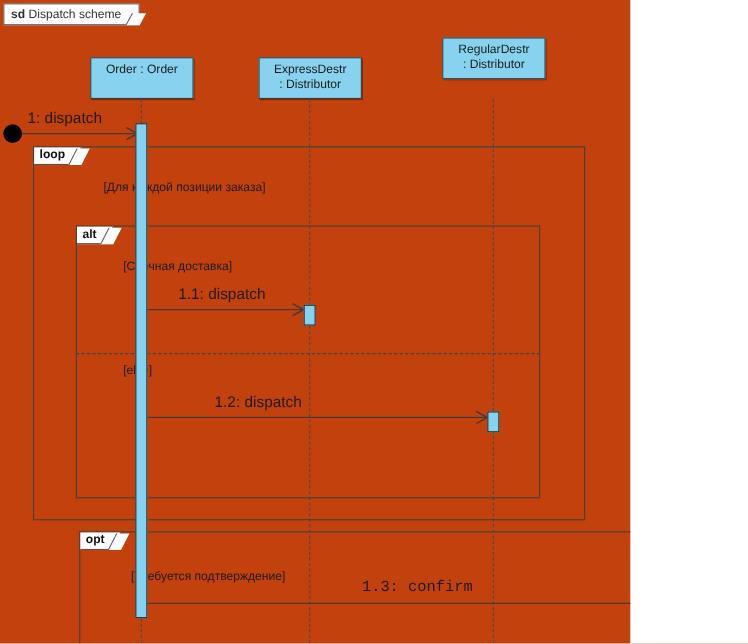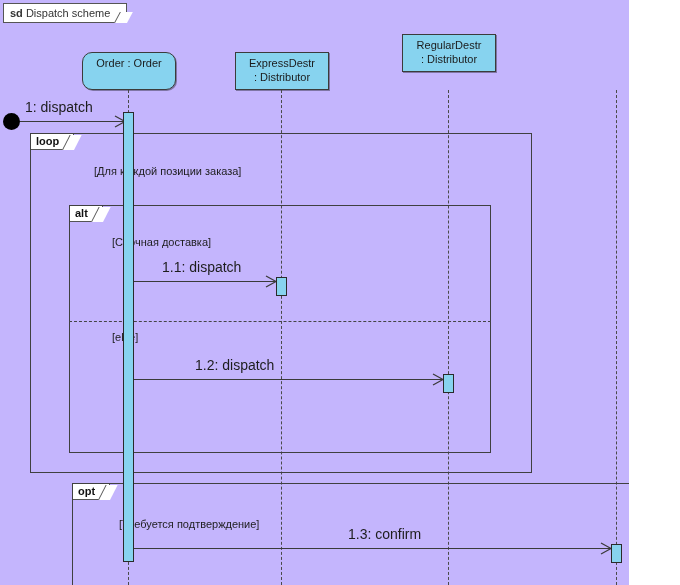--- a/index.html
+++ b/index.html
@@ -11,9 +11,9 @@
   }
   #canvas{
     position:relative;
-    width:629px;
+    width:573px;
     height:585px;
-    background:#c4b5fd;
+    background:#c2410c;
     overflow:hidden;
   }
 

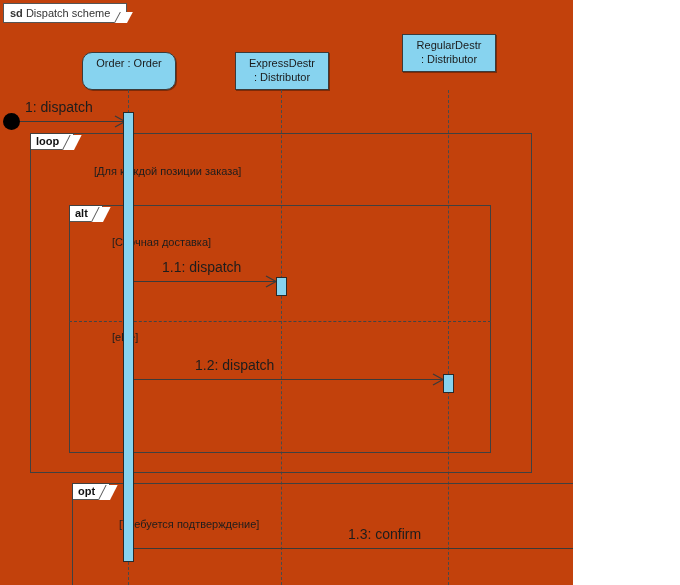--- a/index.html
+++ b/index.html
@@ -165,7 +165,7 @@
     <span class="tab-corner"></span>
   </div>
 
-  <div class="lifeline-head" style="left:82px; top:52px; width:94px; height:38px;border-radius:10px;">
+  <div class="lifeline-head" style="left:82px; top:52px; width:94px; height:38px;">
     <span>Order : Order</span>
     <span></span>
   </div>

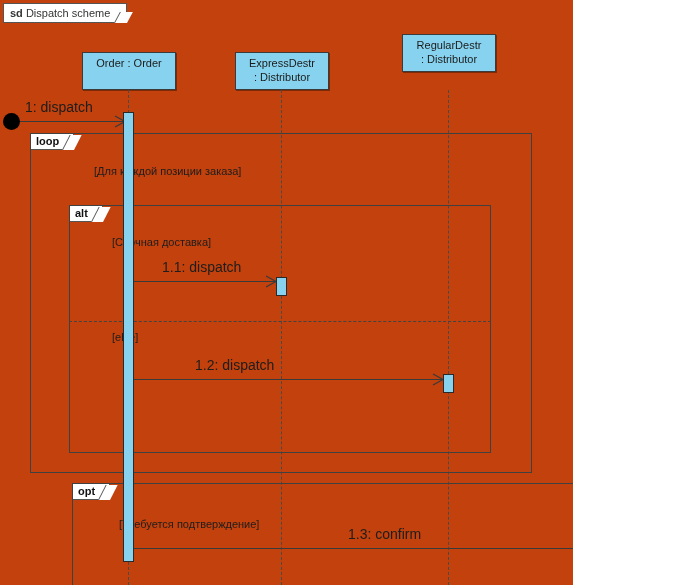--- a/index.html
+++ b/index.html
@@ -248,7 +248,7 @@
       <path d="M2 1 L12 6.5 L2 12" fill="none" stroke="#3a3a3a" stroke-width="1.2"></path>
     </svg>
   </div>
-  <div class="msg-label" style="left:348px; top:528px;">1.3: confirm</div>
+  <div class="msg-label" style="left:329px; top:528px;font-family:Liberation Mono, monospace;">1.3: confirm</div>
   <div class="activation" style="left:611px; top:544px; width:11px; height:19px;"></div>
 
 </div>

